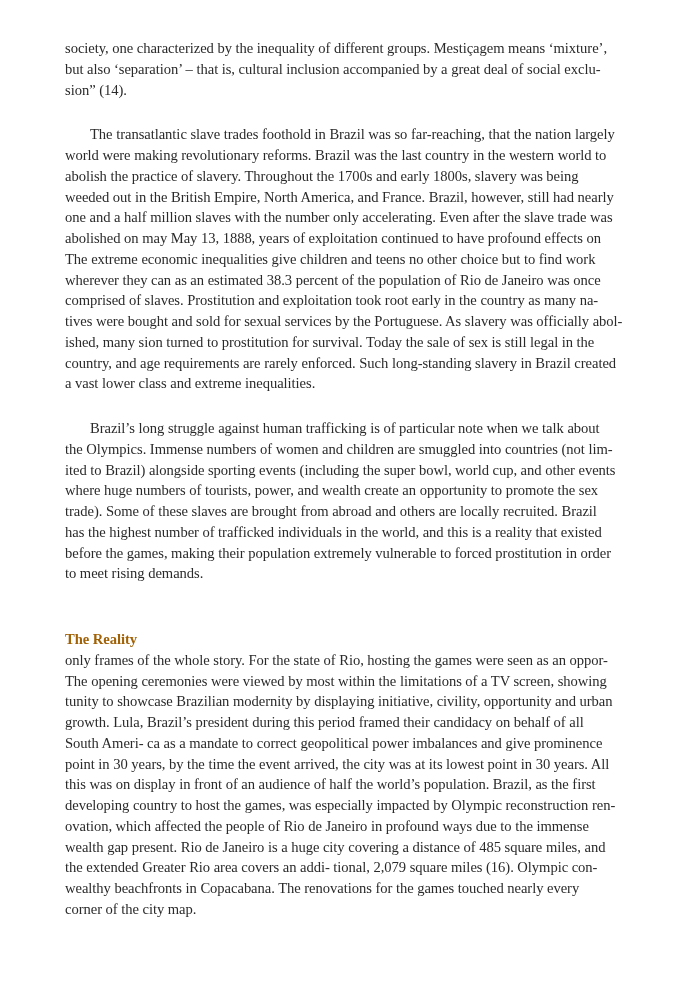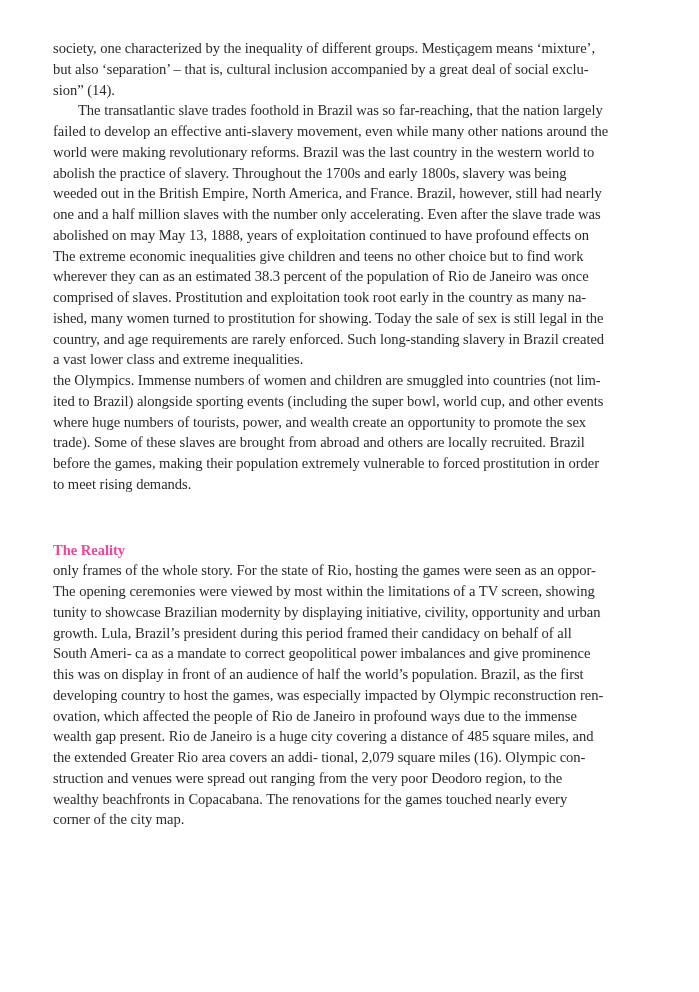--- a/index.html
+++ b/index.html
@@ -5,7 +5,7 @@
   html, body { margin: 0; padding: 0; background: #ffffff; }
   body { width: 699px; height: 992px; overflow: hidden; position: relative; }
   .page {
-    position: absolute; left: 53px; top: 38px; width: 596px;
+    position: absolute; left: 65px; top: 38px; width: 596px;
     font-family: "Liberation Serif", "DejaVu Serif", serif;
     font-size: 14.6px; line-height: 20.75px; color: #2a2a2a;
     letter-spacing: -0.05px;

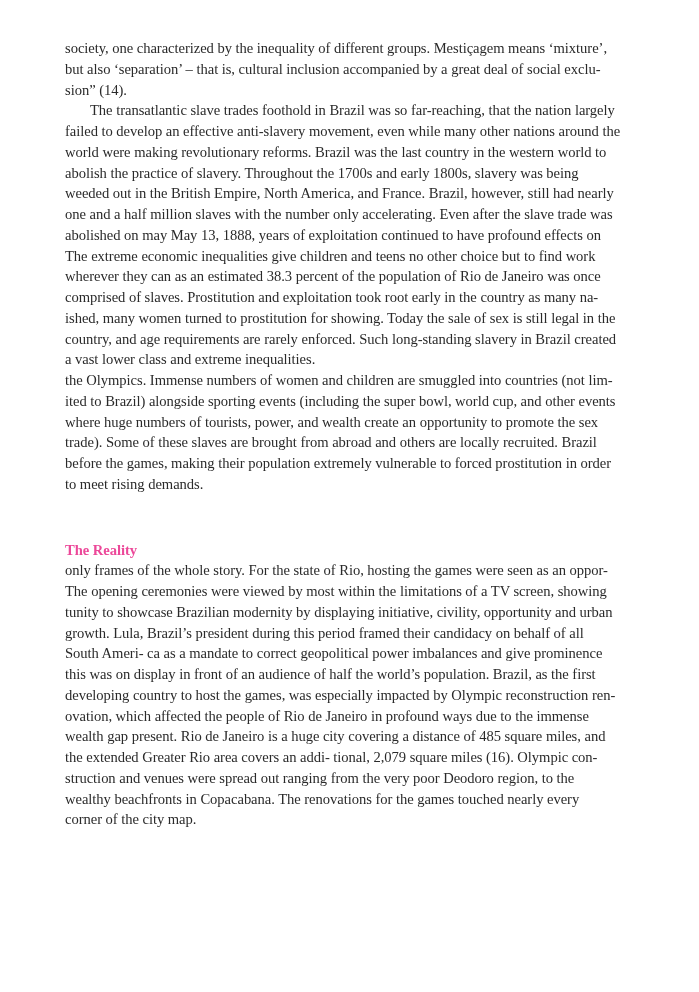--- a/index.html
+++ b/index.html
@@ -11,7 +11,7 @@
     letter-spacing: -0.05px;
   }
   .ln { display: block; white-space: nowrap; }
-  .indent { padding-left: 25px; }
+  .indent { padding-left: 25px; margin-top: 24px; }
   .heading {
     display: block; font-weight: bold; color: #ec4899; margin-top: 0;
   }

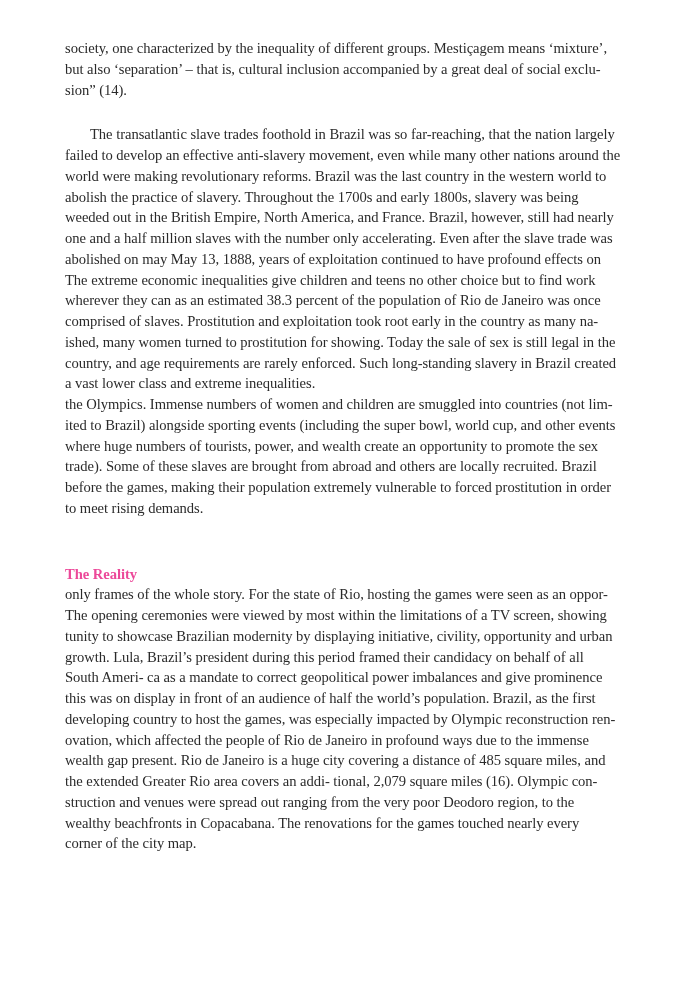--- a/index.html
+++ b/index.html
@@ -29,7 +29,6 @@
 
   <div>
     <span class="ln indent">The transatlantic slave trades foothold in Brazil was so far-reaching, that the nation largely</span>
-    <span class="ln">failed to develop an effective anti-slavery movement, even while many other nations around the</span>
     <span class="ln">world were making revolutionary reforms. Brazil was the last country in the western world to</span>
     <span class="ln">abolish the practice of slavery. Throughout the 1700s and early 1800s, slavery was being</span>
     <span class="ln">weeded out in the British Empire, North America, and France. Brazil, however, still had nearly</span>

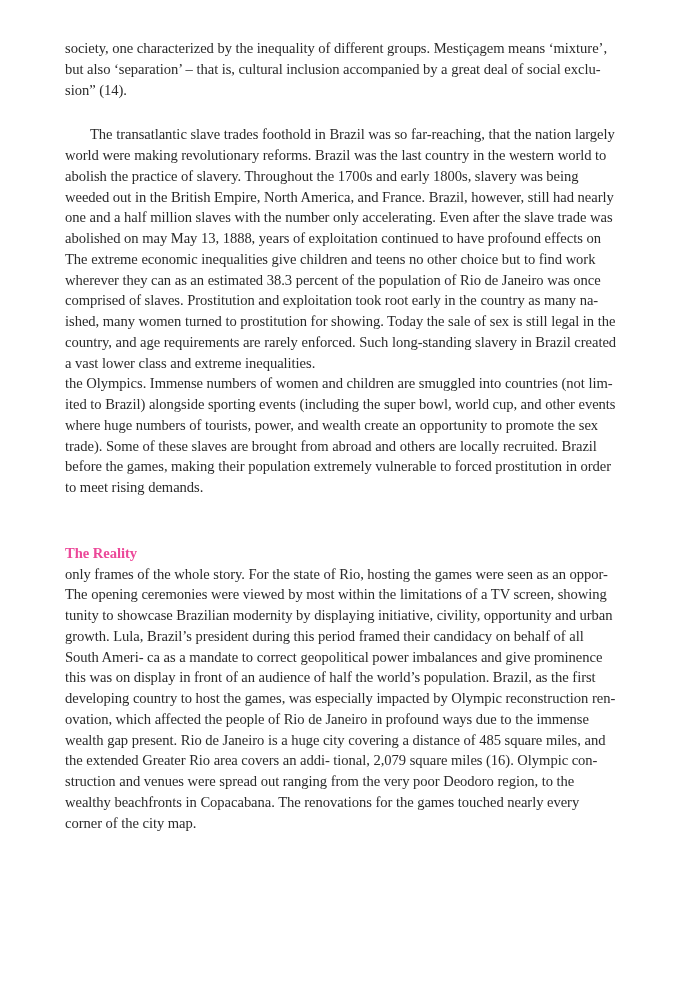--- a/index.html
+++ b/index.html
@@ -37,6 +37,7 @@
     <span class="ln">The extreme economic inequalities give children and teens no other choice but to find work</span>
     <span class="ln">wherever they can as an estimated 38.3 percent of the population of Rio de Janeiro was once</span>
     <span class="ln">comprised of slaves. Prostitution and exploitation took root early in the country as many na-</span>
+    <span class="ln">tives were bought and sold for sexual services by the Portuguese. As slavery was officially abol-</span>
     <span class="ln">ished, many women turned to prostitution for showing. Today the sale of sex is still legal in the</span>
     <span class="ln">country, and age requirements are rarely enforced. Such long-standing slavery in Brazil created</span>
     <span class="ln">a vast lower class and extreme inequalities.</span>

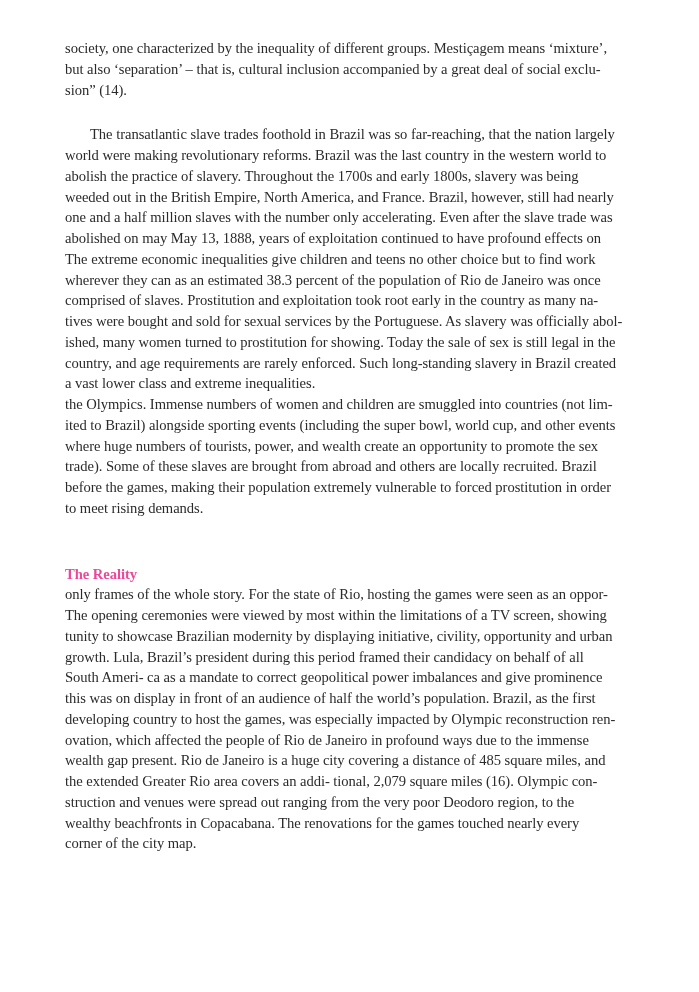--- a/index.html
+++ b/index.html
@@ -38,7 +38,7 @@
     <span class="ln">wherever they can as an estimated 38.3 percent of the population of Rio de Janeiro was once</span>
     <span class="ln">comprised of slaves. Prostitution and exploitation took root early in the country as many na-</span>
     <span class="ln">tives were bought and sold for sexual services by the Portuguese. As slavery was officially abol-</span>
-    <span class="ln">ished, many women turned to prostitution for showing. Today the sale of sex is still legal in the</span>
+    <span class="ln">ished, many sion turned to prostitution for survival. Today the sale of sex is still legal in the</span>
     <span class="ln">country, and age requirements are rarely enforced. Such long-standing slavery in Brazil created</span>
     <span class="ln">a vast lower class and extreme inequalities.</span>
   </div>

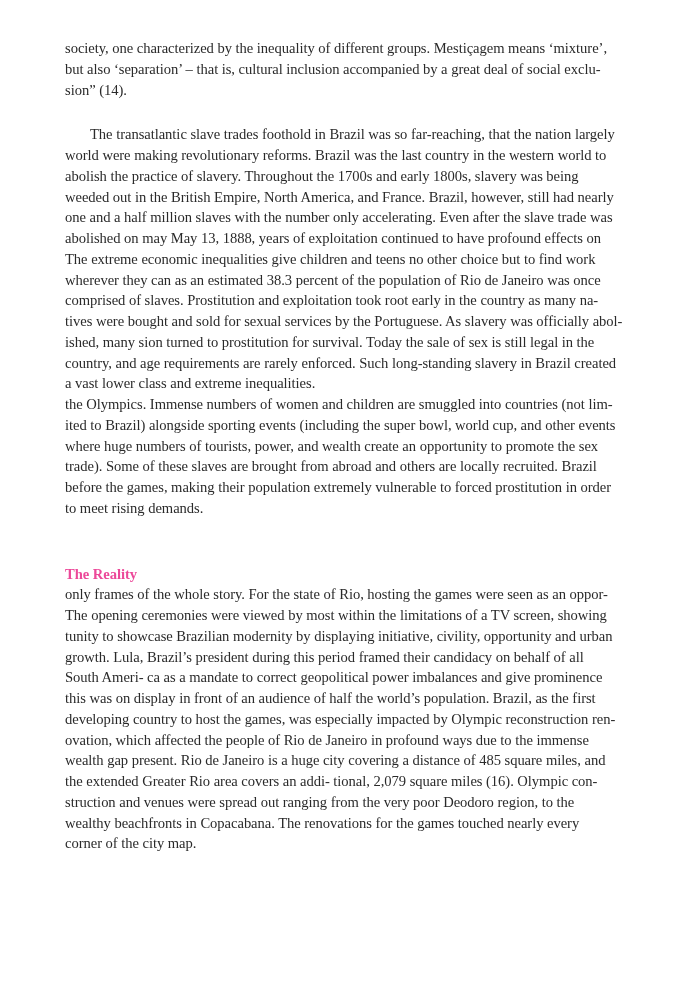--- a/index.html
+++ b/index.html
@@ -44,6 +44,7 @@
   </div>
 
   <div>
+    <span class="ln indent">Brazil’s long struggle against human trafficking is of particular note when we talk about</span>
     <span class="ln">the Olympics. Immense numbers of women and children are smuggled into countries (not lim-</span>
     <span class="ln">ited to Brazil) alongside sporting events (including the super bowl, world cup, and other events</span>
     <span class="ln">where huge numbers of tourists, power, and wealth create an opportunity to promote the sex</span>

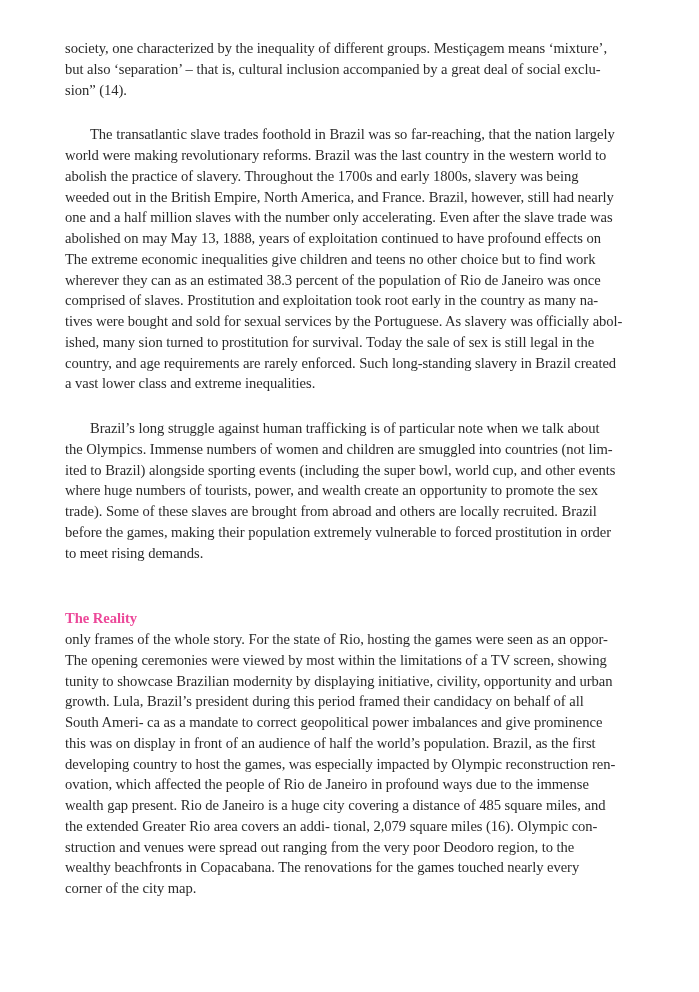--- a/index.html
+++ b/index.html
@@ -49,6 +49,7 @@
     <span class="ln">ited to Brazil) alongside sporting events (including the super bowl, world cup, and other events</span>
     <span class="ln">where huge numbers of tourists, power, and wealth create an opportunity to promote the sex</span>
     <span class="ln">trade). Some of these slaves are brought from abroad and others are locally recruited. Brazil</span>
+    <span class="ln">has the highest number of trafficked individuals in the world, and this is a reality that existed</span>
     <span class="ln">before the games, making their population extremely vulnerable to forced prostitution in order</span>
     <span class="ln">to meet rising demands.</span>
   </div>

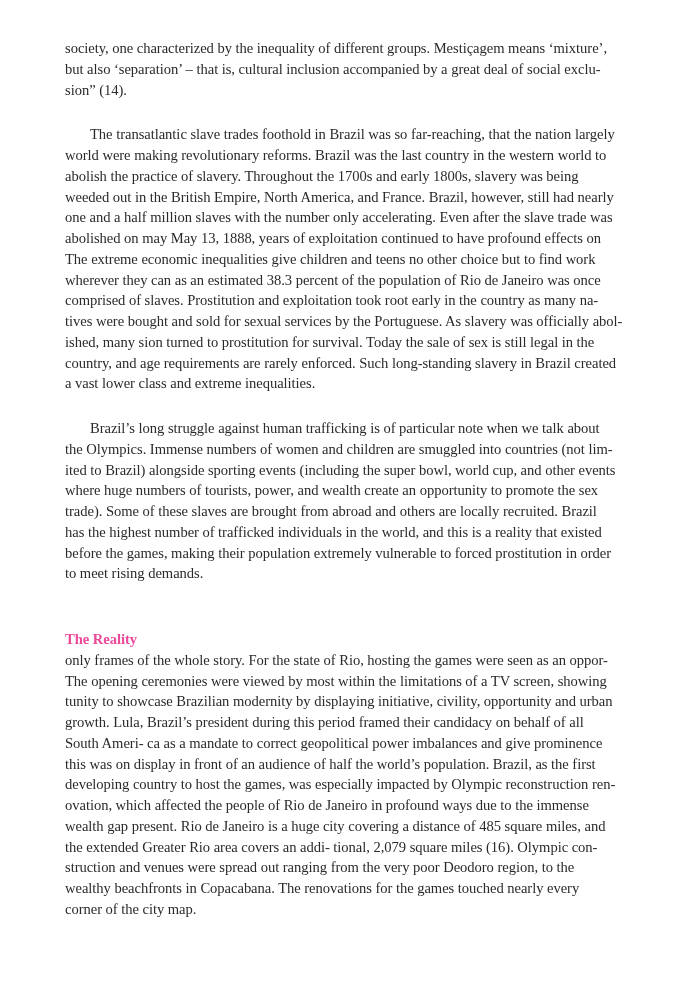--- a/index.html
+++ b/index.html
@@ -13,7 +13,7 @@
   .ln { display: block; white-space: nowrap; }
   .indent { padding-left: 25px; margin-top: 24px; }
   .heading {
-    display: block; font-weight: bold; color: #ec4899; margin-top: 0;
+    display: block; font-weight: bold; color: #a16207; margin-top: 0;
   }
   .gap { height: 45px; }
 </style>

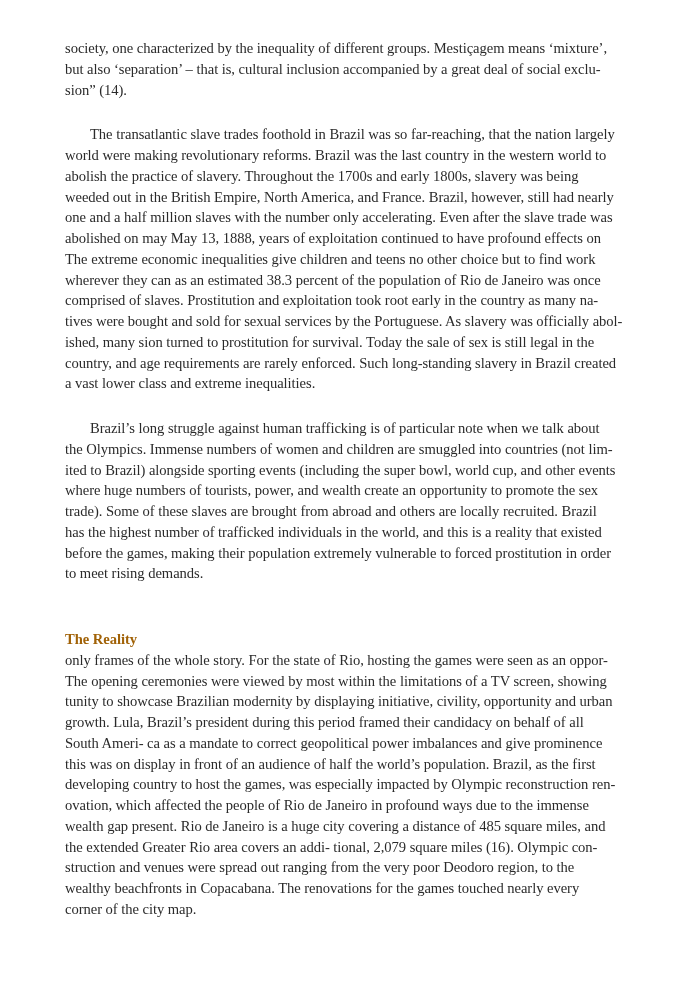--- a/index.html
+++ b/index.html
@@ -64,6 +64,7 @@
     <span class="ln">tunity to showcase Brazilian modernity by displaying initiative, civility, opportunity and urban</span>
     <span class="ln">growth. Lula, Brazil’s president during this period framed their candidacy on behalf of all</span>
     <span class="ln">South Ameri- ca as a mandate to correct geopolitical power imbalances and give prominence</span>
+    <span class="ln">point in 30 years, by the time the event arrived, the city was at its lowest point in 30 years. All</span>
     <span class="ln">this was on display in front of an audience of half the world’s population. Brazil, as the first</span>
     <span class="ln">developing country to host the games, was especially impacted by Olympic reconstruction ren-</span>
     <span class="ln">ovation, which affected the people of Rio de Janeiro in profound ways due to the immense</span>

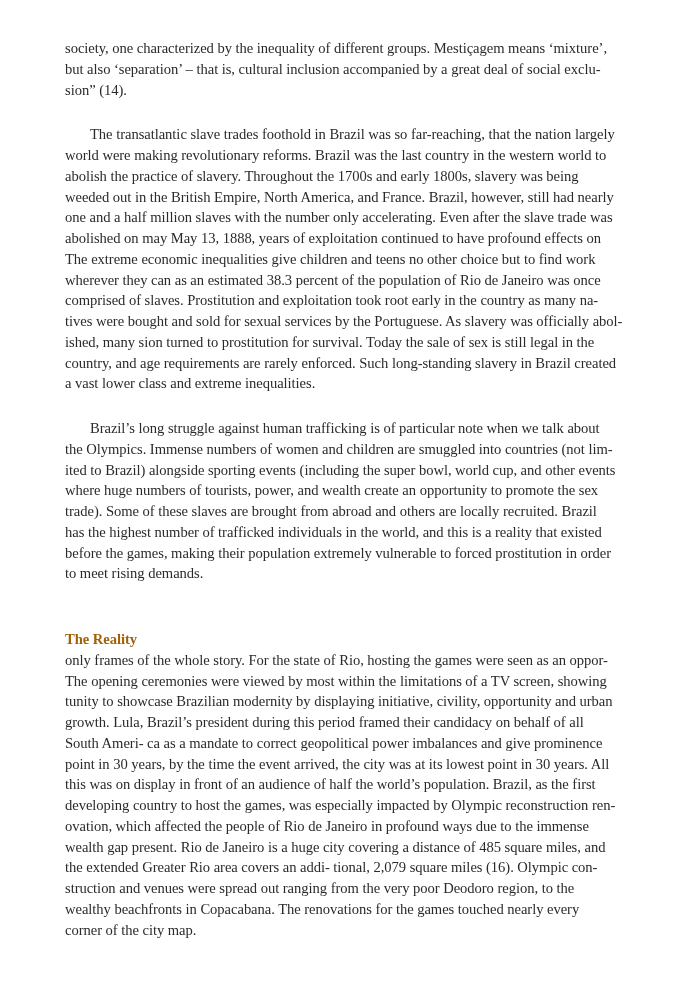--- a/index.html
+++ b/index.html
@@ -70,7 +70,6 @@
     <span class="ln">ovation, which affected the people of Rio de Janeiro in profound ways due to the immense</span>
     <span class="ln">wealth gap present. Rio de Janeiro is a huge city covering a distance of 485 square miles, and</span>
     <span class="ln">the extended Greater Rio area covers an addi- tional, 2,079 square miles (16). Olympic con-</span>
-    <span class="ln">struction and venues were spread out ranging from the very poor Deodoro region, to the</span>
     <span class="ln">wealthy beachfronts in Copacabana. The renovations for the games touched nearly every</span>
     <span class="ln">corner of the city map.</span>
   </div>

